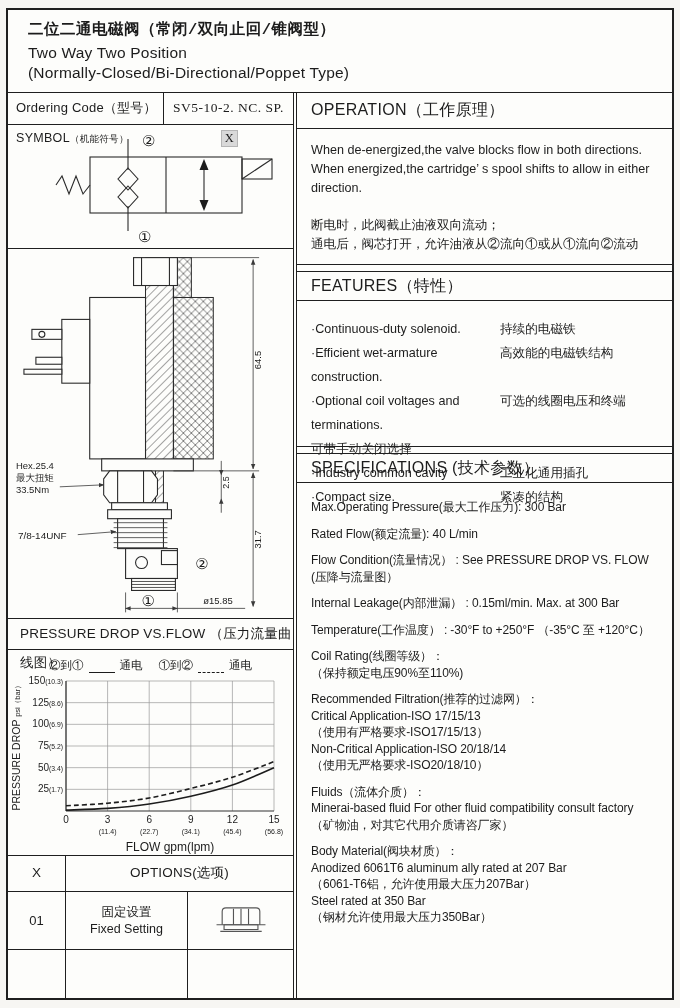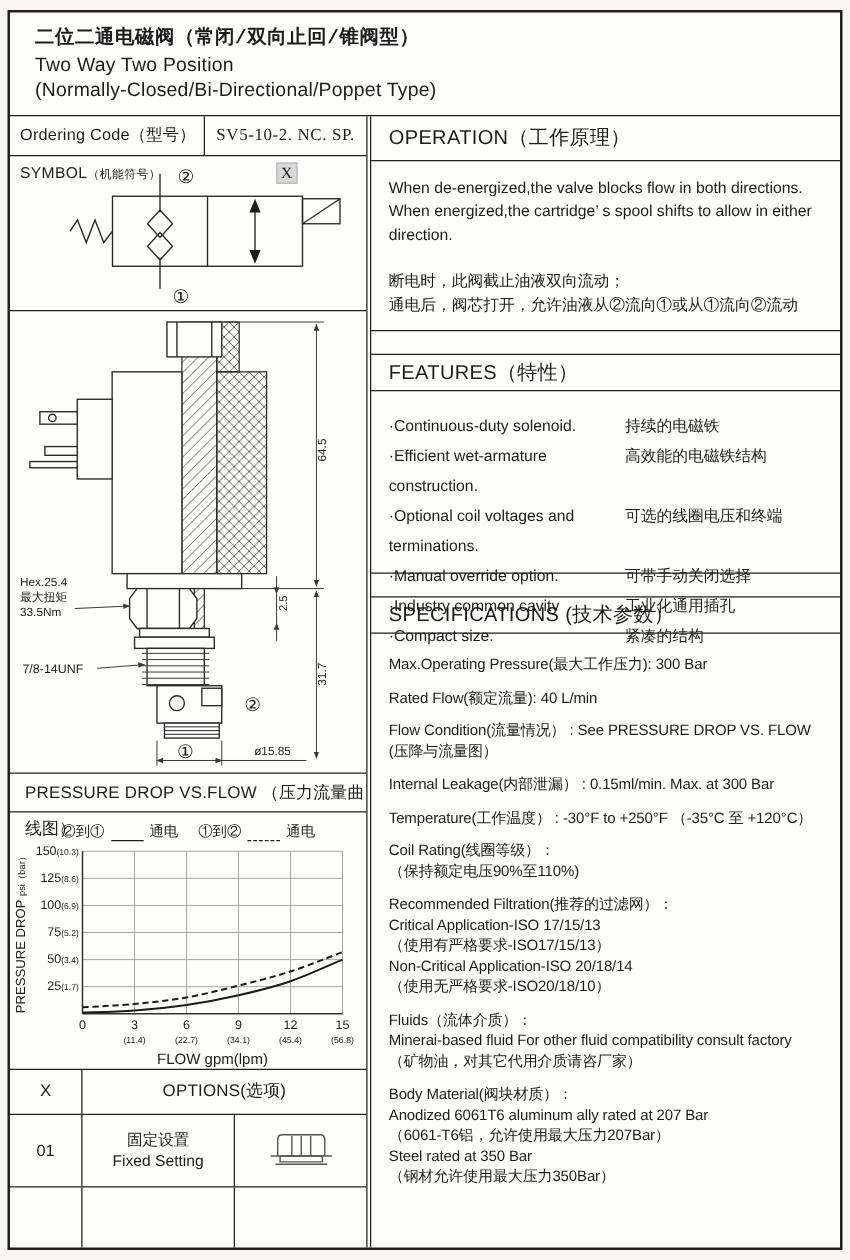--- a/index.html
+++ b/index.html
@@ -64,7 +64,7 @@
   .sec-header { padding:0 14px; font-size:16px; letter-spacing:.3px;
                 border-bottom:1.5px solid #1f1f1f; display:flex; align-items:center; }
   .sec-header.h-op { height:36px; }
-  .sec-header.h-mid { height:30px; border-top:1.5px solid #1f1f1f;margin-top:12px; }
+  .sec-header.h-mid { height:30px; border-top:1.5px solid #1f1f1f; }
   .sec-spacer { height:6px; }
   .sec-body { padding:12px 14px 0 14px; font-size:12.6px; border-bottom:1.5px solid #1f1f1f; }
   .op-body { height:136px; line-height:1.5; }

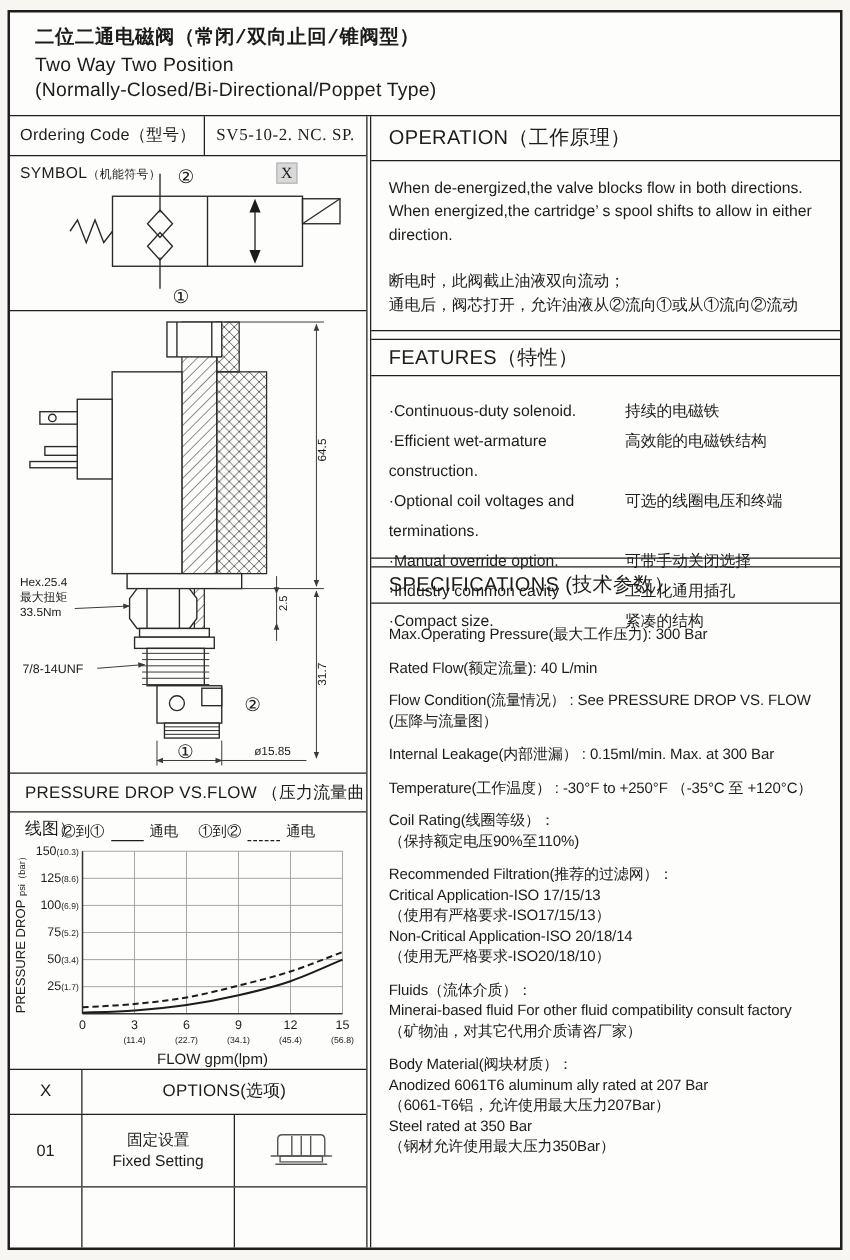--- a/index.html
+++ b/index.html
@@ -340,7 +340,6 @@
             <div class="feature-zh">可选的线圈电压和终端</div>
           </div>
           <div class="feature-row">
-            <div class="feature-en">·Manual override option.</div>
             <div class="feature-zh">可带手动关闭选择</div>
           </div>
           <div class="feature-row">

